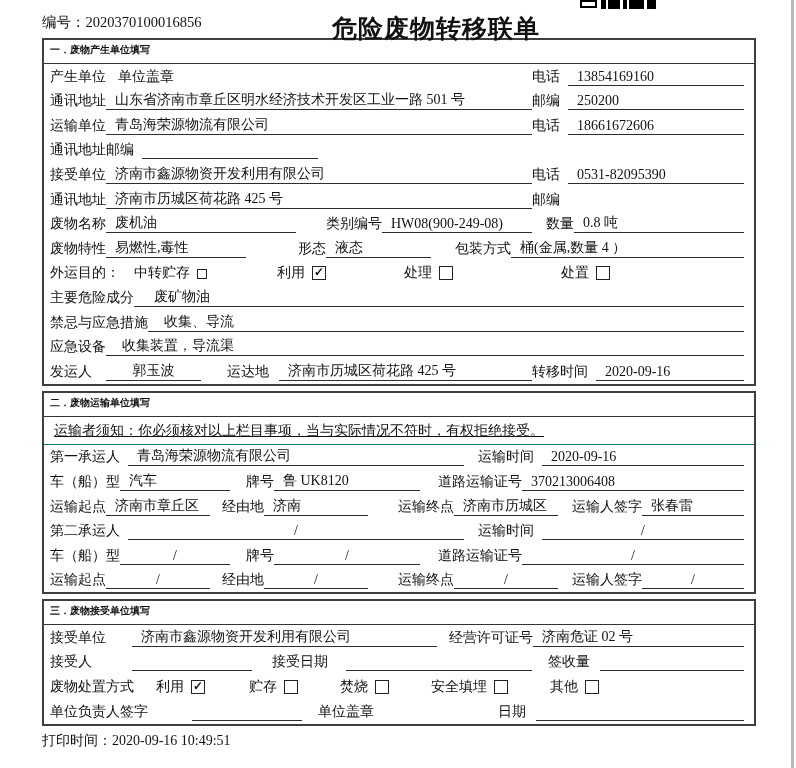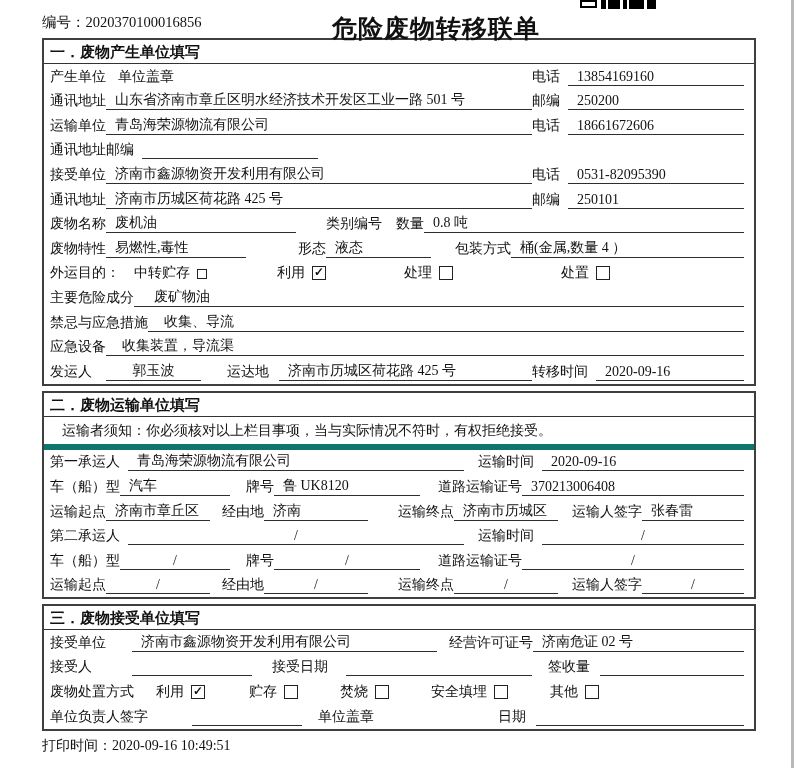--- a/index.html
+++ b/index.html
@@ -14,7 +14,7 @@
   .edge{position:absolute;right:2px;top:0;width:3px;height:768px;background:#b9b9b9;}
 
   .box{margin:0 0 5px 42px;width:714px;border:2px solid #3f3f3f;box-sizing:border-box;background:#fff;}
-  .sec-title{font-weight:bold;font-size:15px;padding:3px 6px 2px 6px;border-bottom:1px solid #333;height:18px;}
+  .sec-title{font-weight:bold;font-size:10px;padding:3px 6px 2px 6px;border-bottom:1px solid #333;height:18px;}
   .note{padding:5px 6px 4px 18px;border-bottom:6px solid #0f766e;height:18px;}
   .row{display:flex;align-items:flex-end;height:24.6px;padding:0 10px 3px 6px;box-sizing:border-box;}
   .lbl{white-space:nowrap;flex:0 0 auto;}

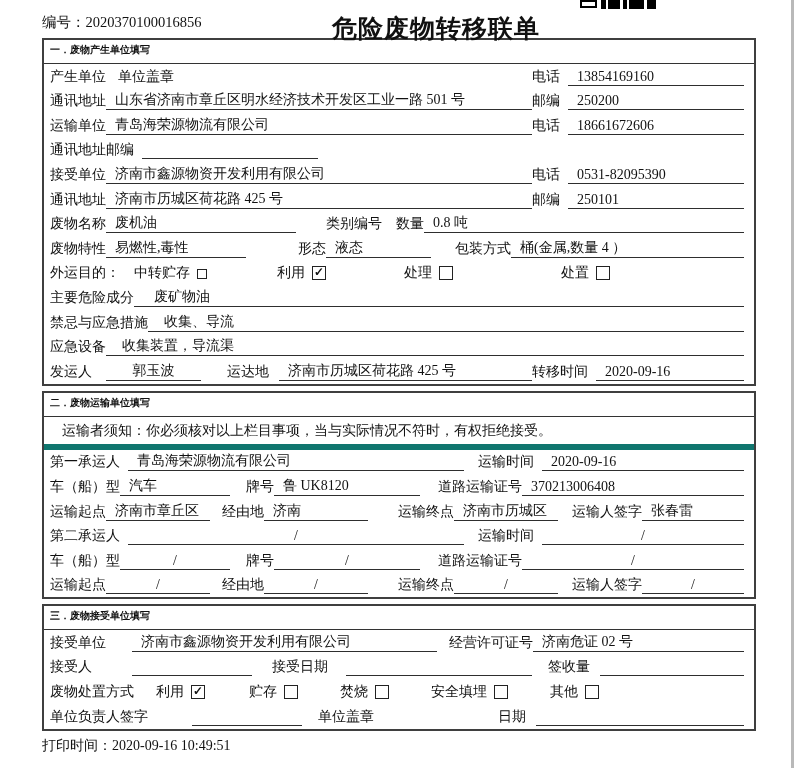--- a/index.html
+++ b/index.html
@@ -102,7 +102,6 @@
       <span class="u fill">济南市历城区荷花路 425 号</span>
       <div class="rcol">
         <span class="lbl">邮编</span>
-        <span class="u fill">250101</span>
       </div>
     </div>
 

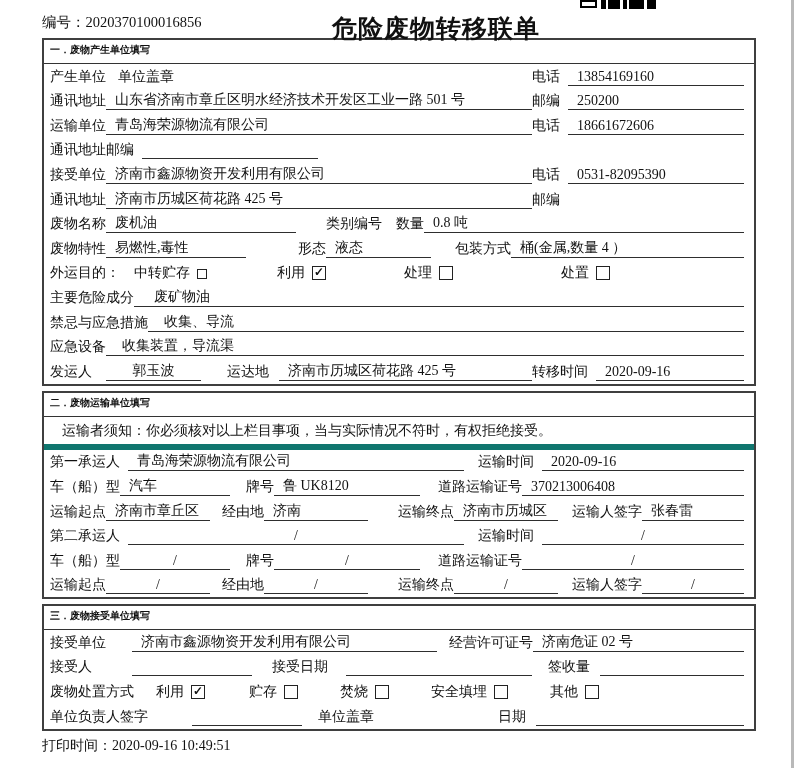--- a/index.html
+++ b/index.html
@@ -109,6 +109,7 @@
       <span class="lbl">废物名称</span>
       <span class="u" style="width:190px">废机油</span>
       <span class="lbl" style="margin-left:30px">类别编号</span>
+      <span class="u" style="width:150px">HW08(900-249-08)</span>
       <span class="lbl" style="margin-left:14px">数量</span>
       <span class="u fill">0.8 吨</span>
     </div>

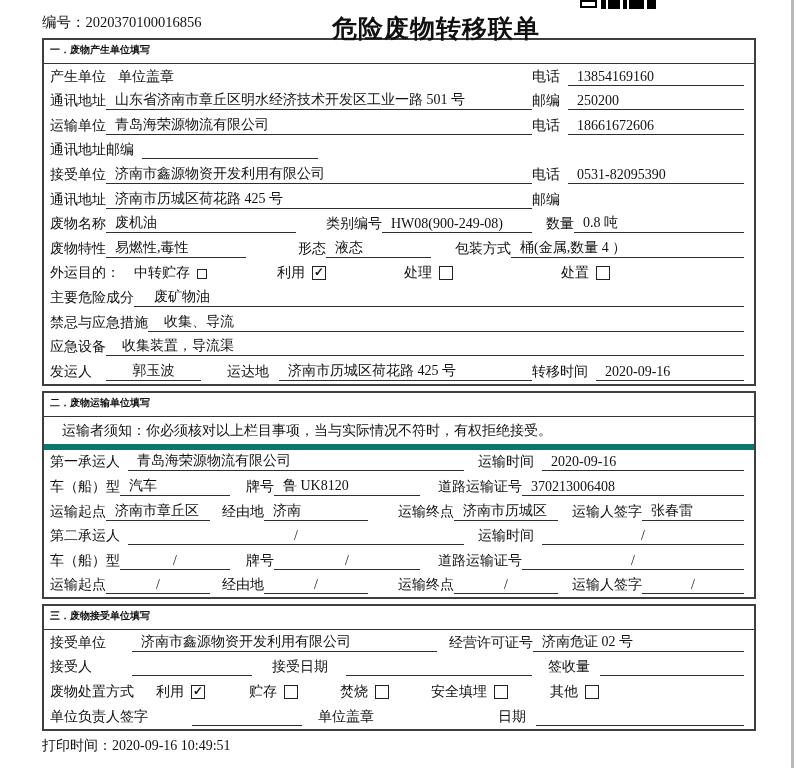--- a/index.html
+++ b/index.html
@@ -15,7 +15,7 @@
 
   .box{margin:0 0 5px 42px;width:714px;border:2px solid #3f3f3f;box-sizing:border-box;background:#fff;}
   .sec-title{font-weight:bold;font-size:10px;padding:3px 6px 2px 6px;border-bottom:1px solid #333;height:18px;}
-  .note{padding:5px 6px 4px 18px;border-bottom:6px solid #0f766e;height:18px;}
+  .note{padding:5px 6px 4px 10px;border-bottom:1px solid #0f766e;height:18px;text-decoration:underline;}
   .row{display:flex;align-items:flex-end;height:24.6px;padding:0 10px 3px 6px;box-sizing:border-box;}
   .lbl{white-space:nowrap;flex:0 0 auto;}
   .u{border-bottom:1px solid #2e2e2e;padding:0 4px 0 9px;white-space:nowrap;overflow:hidden;box-sizing:border-box;flex:0 0 auto;}

